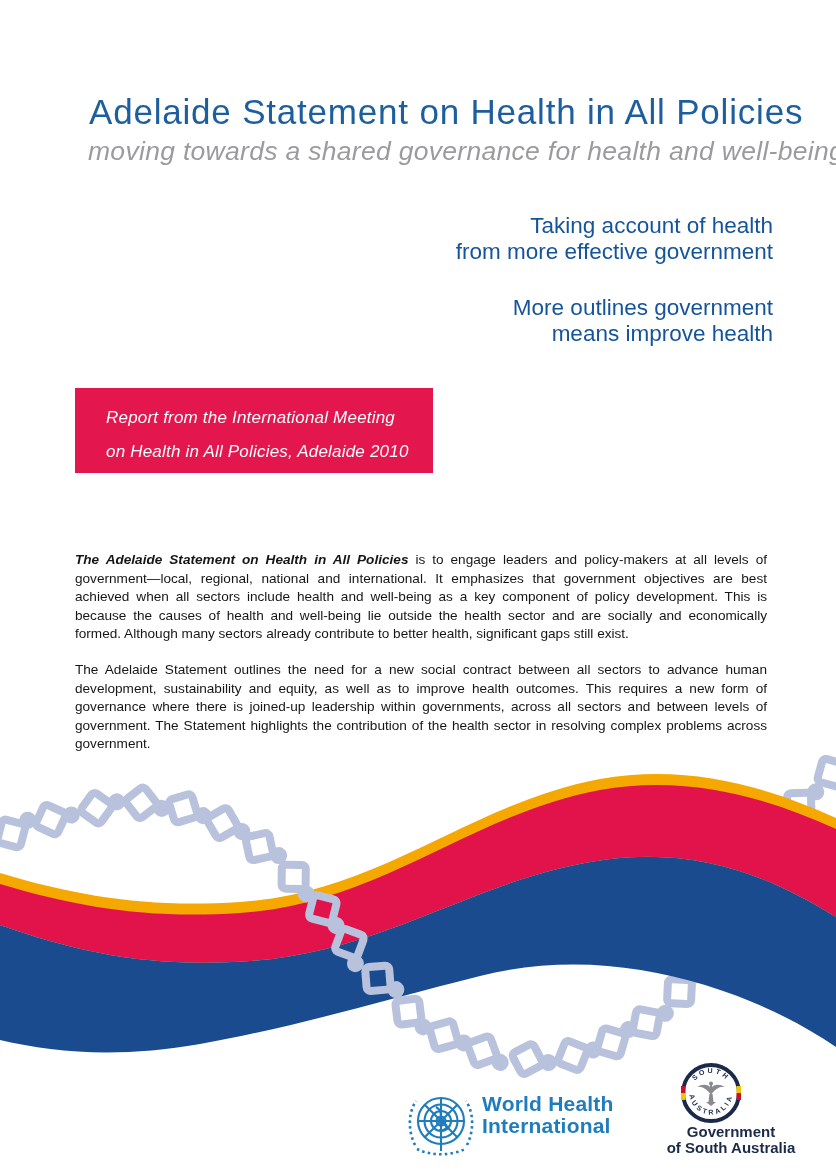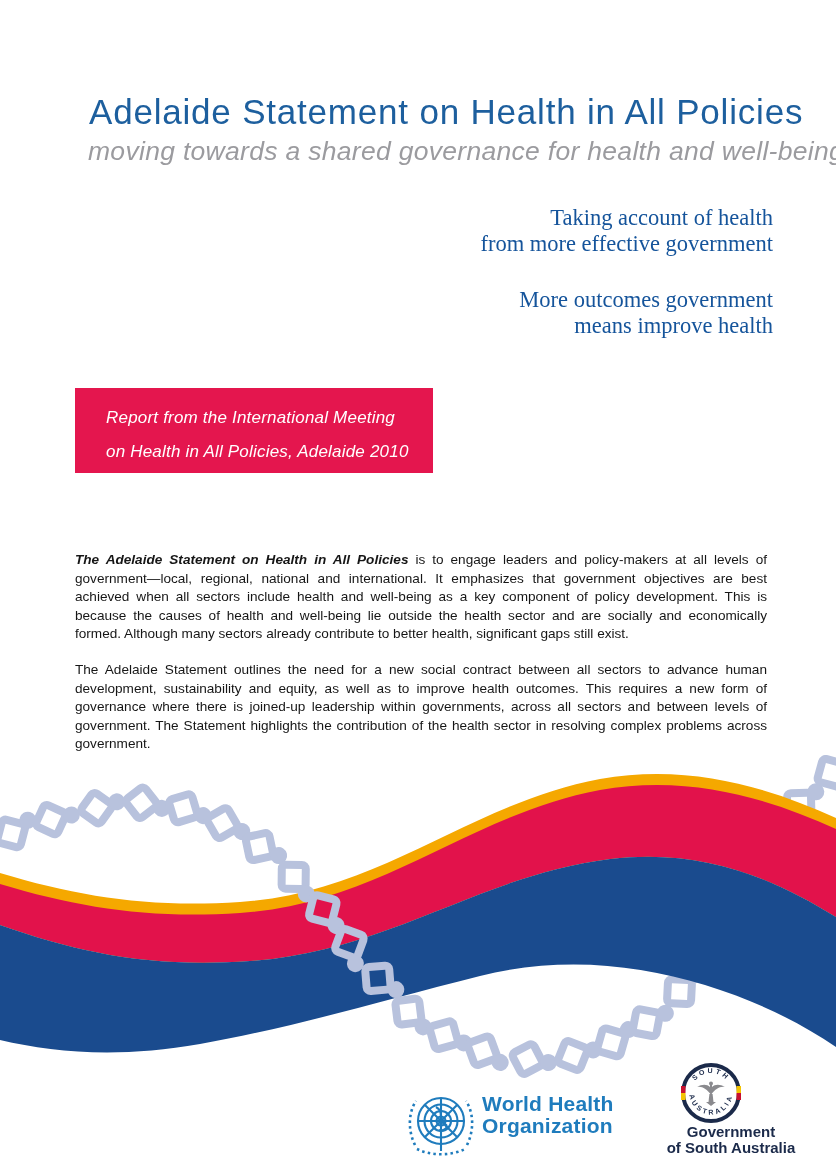--- a/index.html
+++ b/index.html
@@ -22,7 +22,7 @@
     position:absolute;right:63px;top:201px;text-align:right;
     color:var(--heading-blue);font-size:22.5px;line-height:26px;
   }
-  .headline-block{margin:4px 0 30px 0;font-family:Liberation Serif, serif;}
+  .headline-block{margin:12px 0 30px 0;}
   .banner{
     position:absolute;left:75px;top:388px;width:358px;height:85px;
     background:var(--banner-red);box-sizing:border-box;

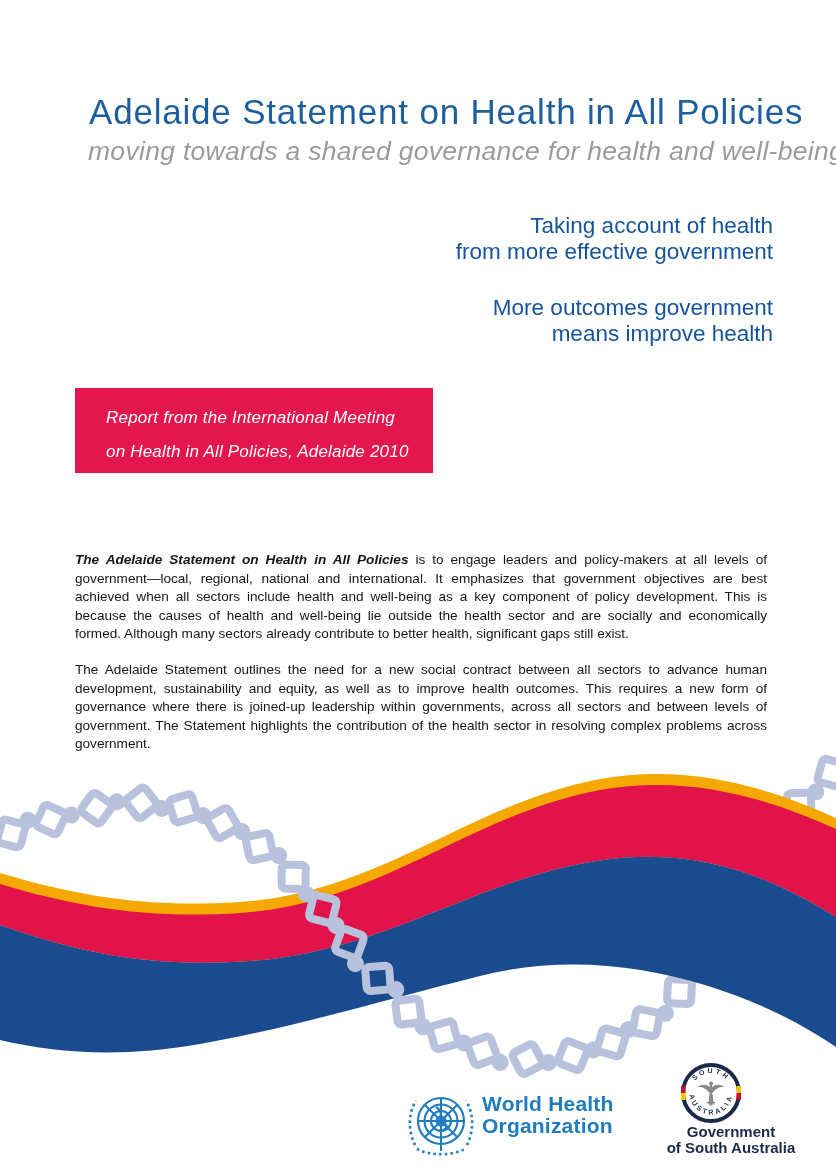--- a/index.html
+++ b/index.html
@@ -70,7 +70,7 @@
       <div>from more effective government</div>
     </div>
     <div class="headline-block">
-      <div>More outcomes government</div>
+      <div>More outlines government</div>
       <div>means improve health</div>
     </div>
   </div>

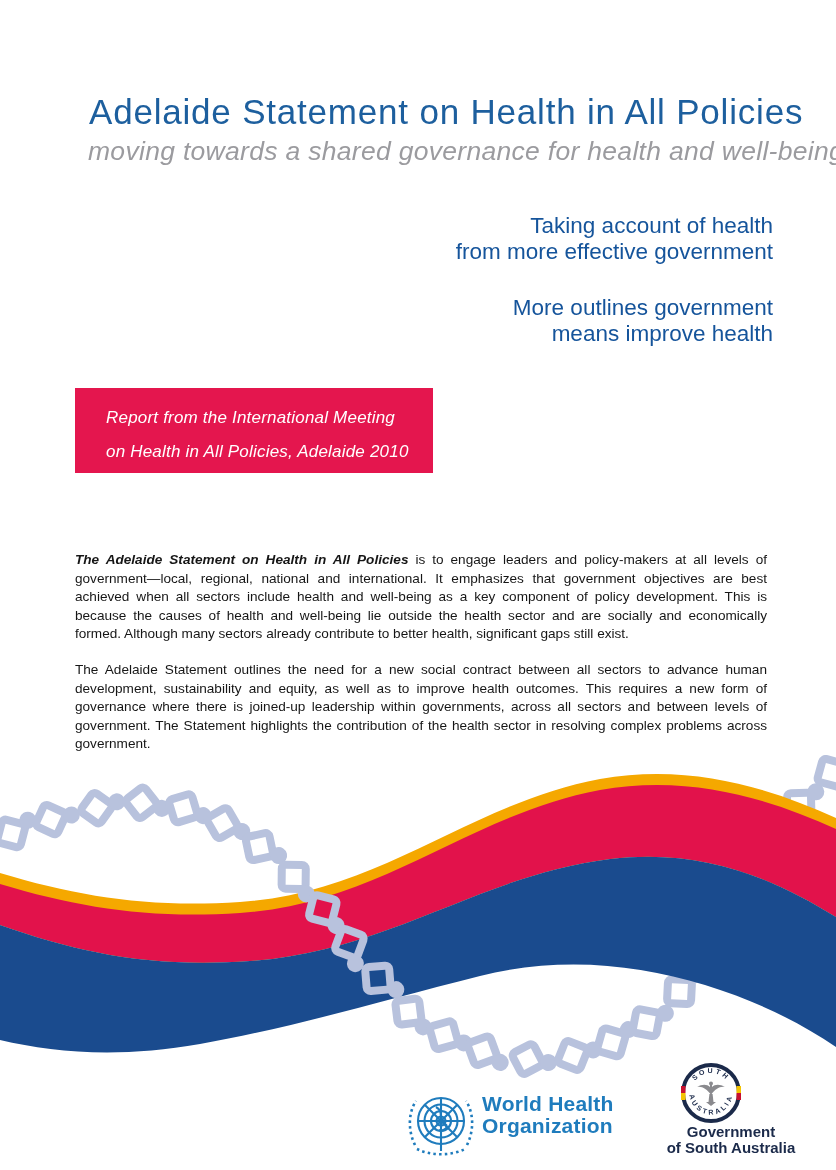--- a/index.html
+++ b/index.html
@@ -156,7 +156,7 @@
     </svg>
     <div class="who-text">
       <div>World Health</div>
-      <div>Organization</div>
+      <div>International</div>
     </div>
   </div>
 

